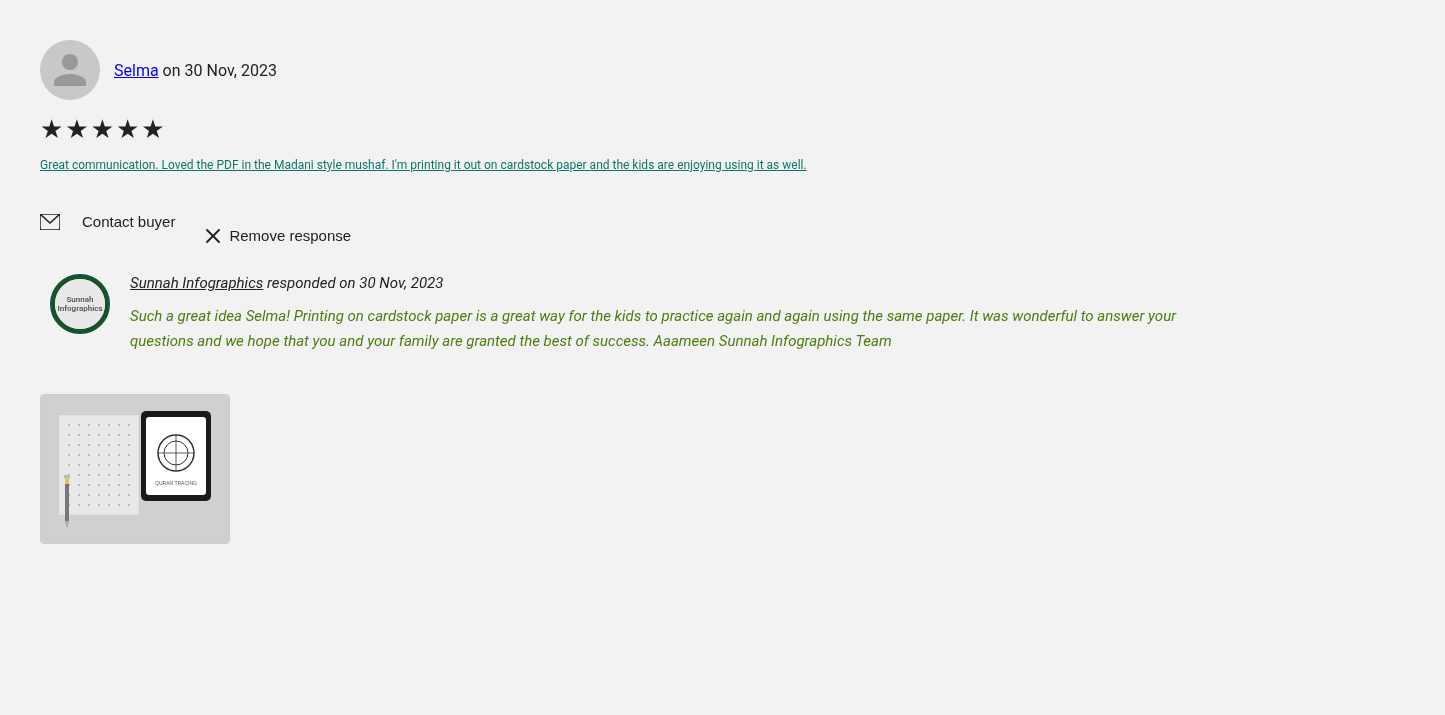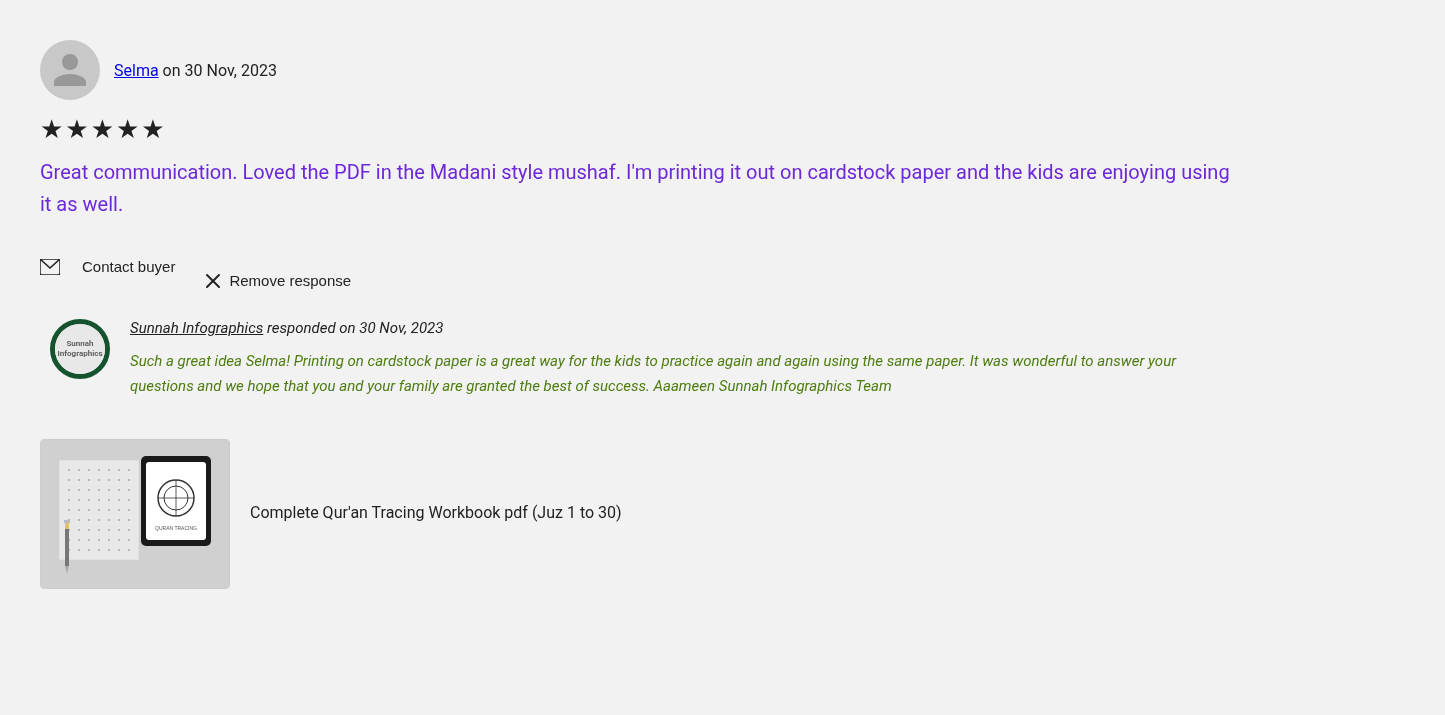--- a/index.html
+++ b/index.html
@@ -60,11 +60,12 @@
     }
 
     .review-text {
-      font-size: 20px;
+      font-size: 12px;
       line-height: 1.6;
-      color: #6d28d9;
+      color: #0f766e;
       margin-bottom: 24px;
       max-width: 1200px;
+      text-decoration: underline;
     }
 
     .action-buttons {

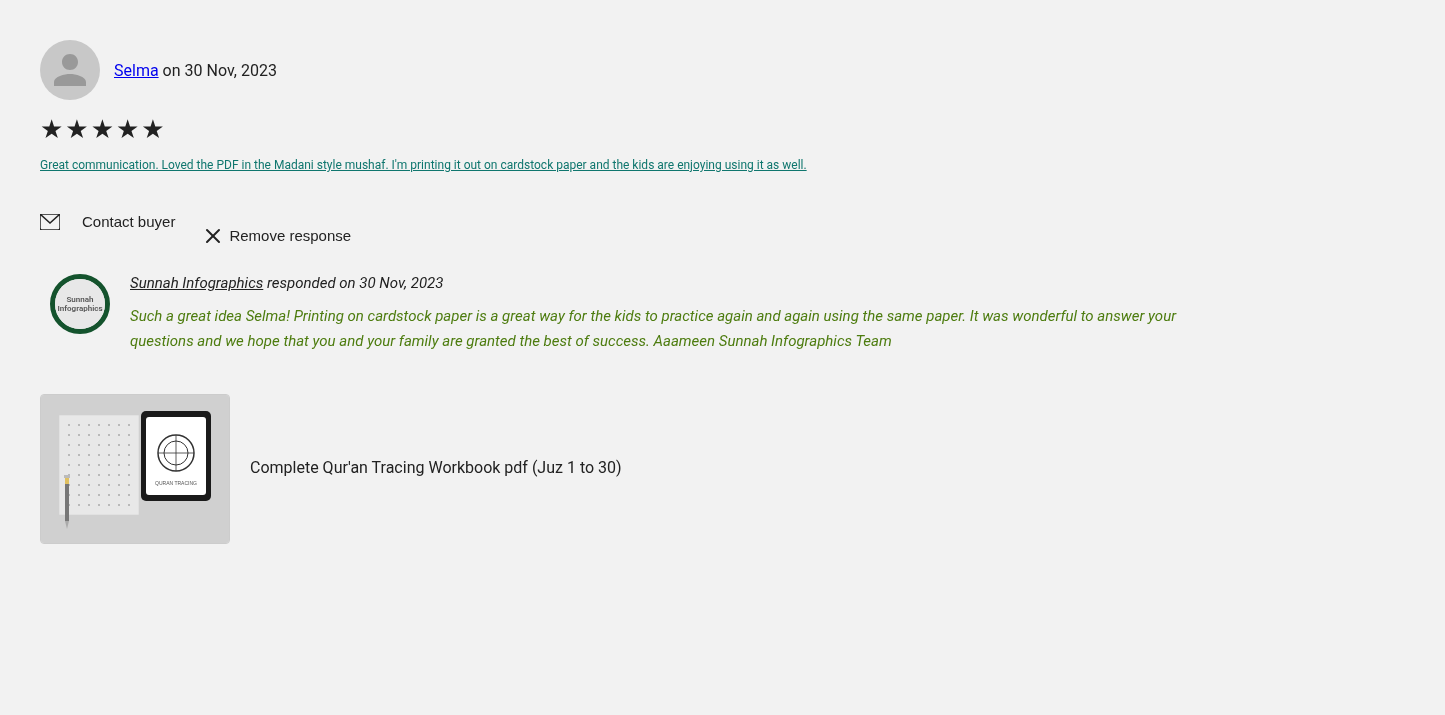--- a/index.html
+++ b/index.html
@@ -377,7 +377,6 @@
         </svg>
       </div>
     </div>
-    <span class="product-name">Complete Qur'an Tracing Workbook pdf (Juz 1 to 30)</span>
   </div>
 
 </div>

